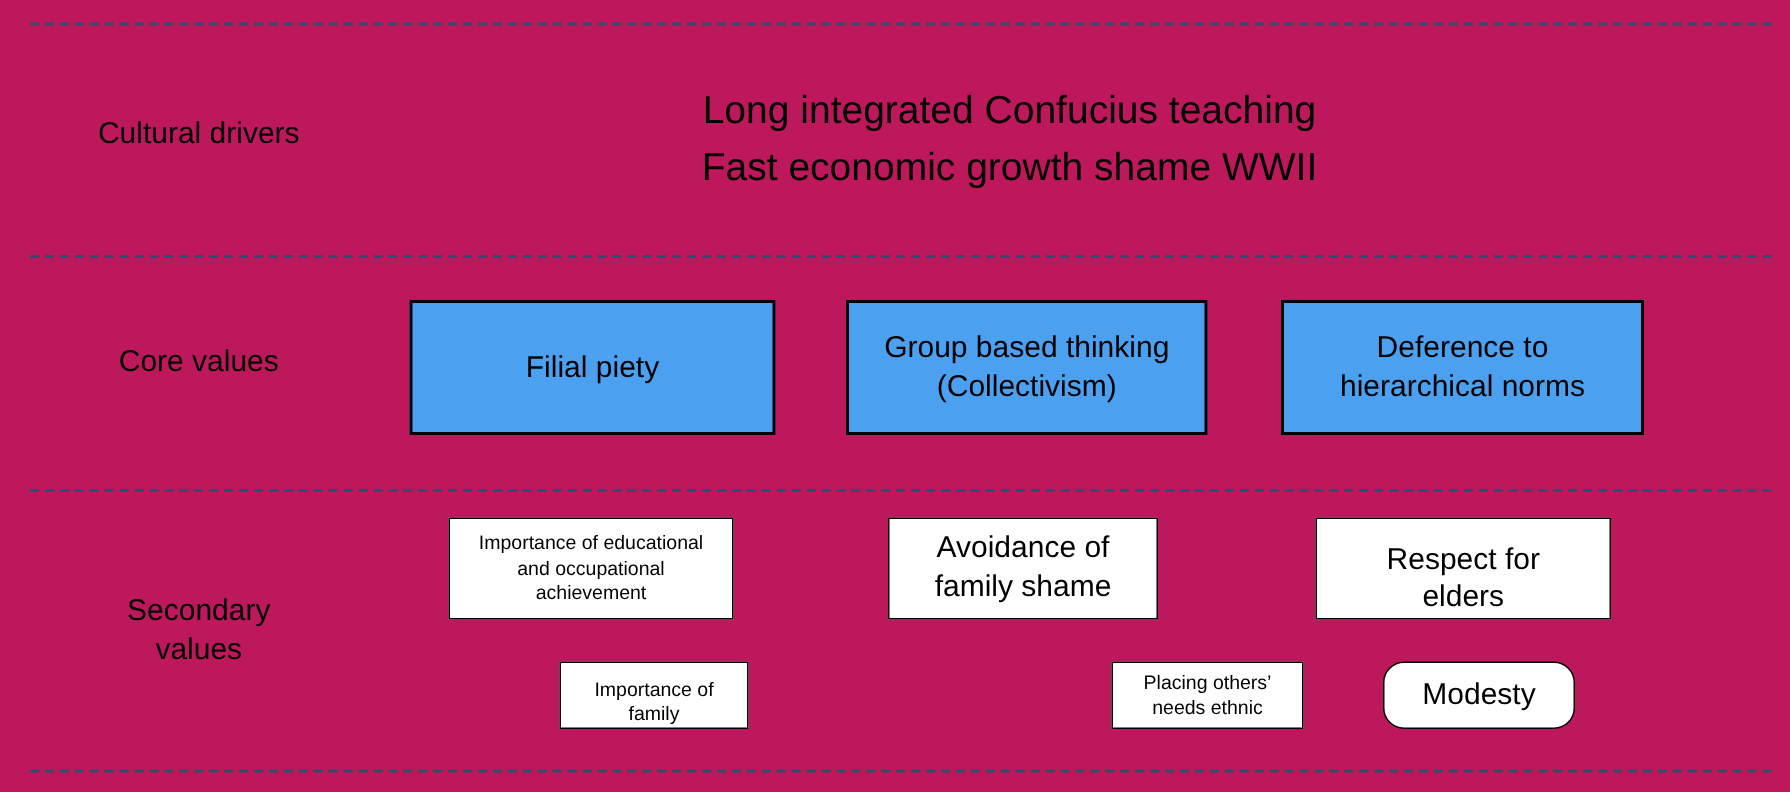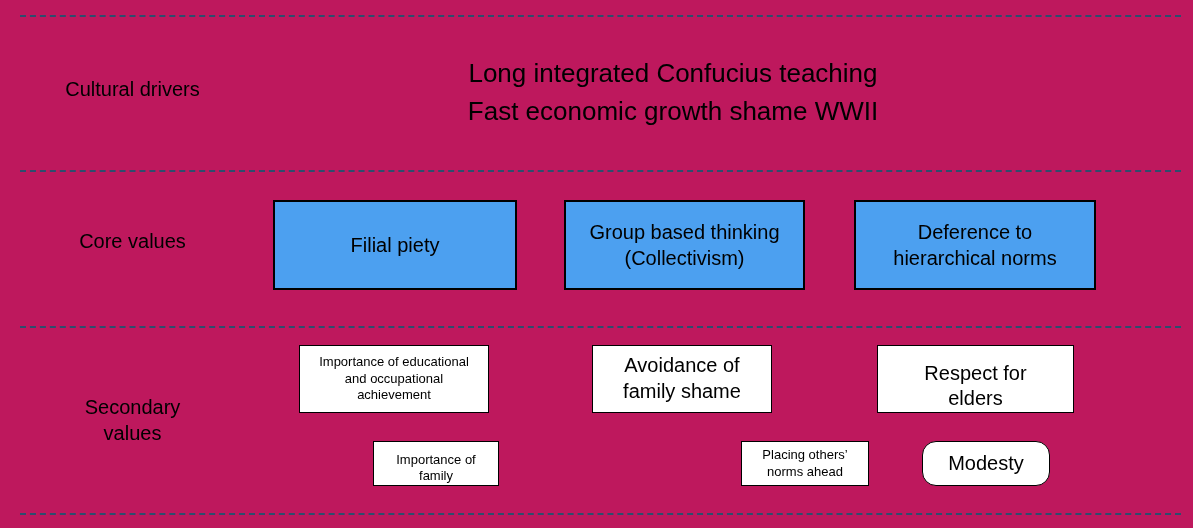--- a/index.html
+++ b/index.html
@@ -138,7 +138,7 @@
 
   <div class="box sec-box small" style="left:741px; top:441px; width:128px; height:45px;">
     <span class="txt">Placing others’
-norms ahead</span>
+needs ethnic</span>
   </div>
 
   <div class="box sec-box big" style="left:922px; top:441px; width:128px; height:45px;border-radius:14px;">

